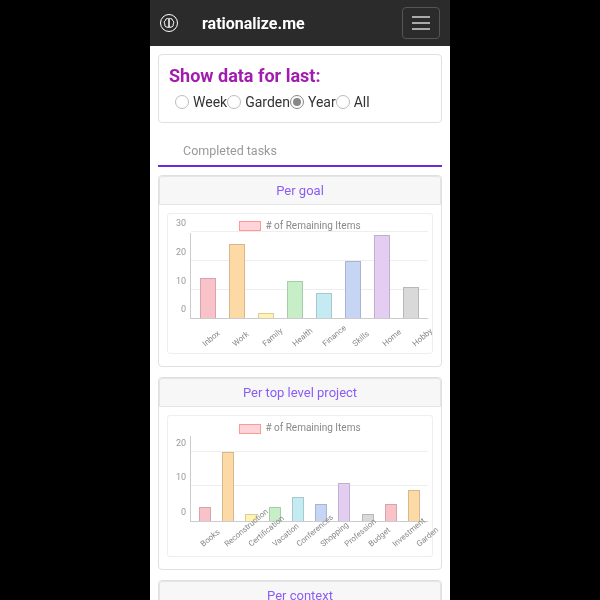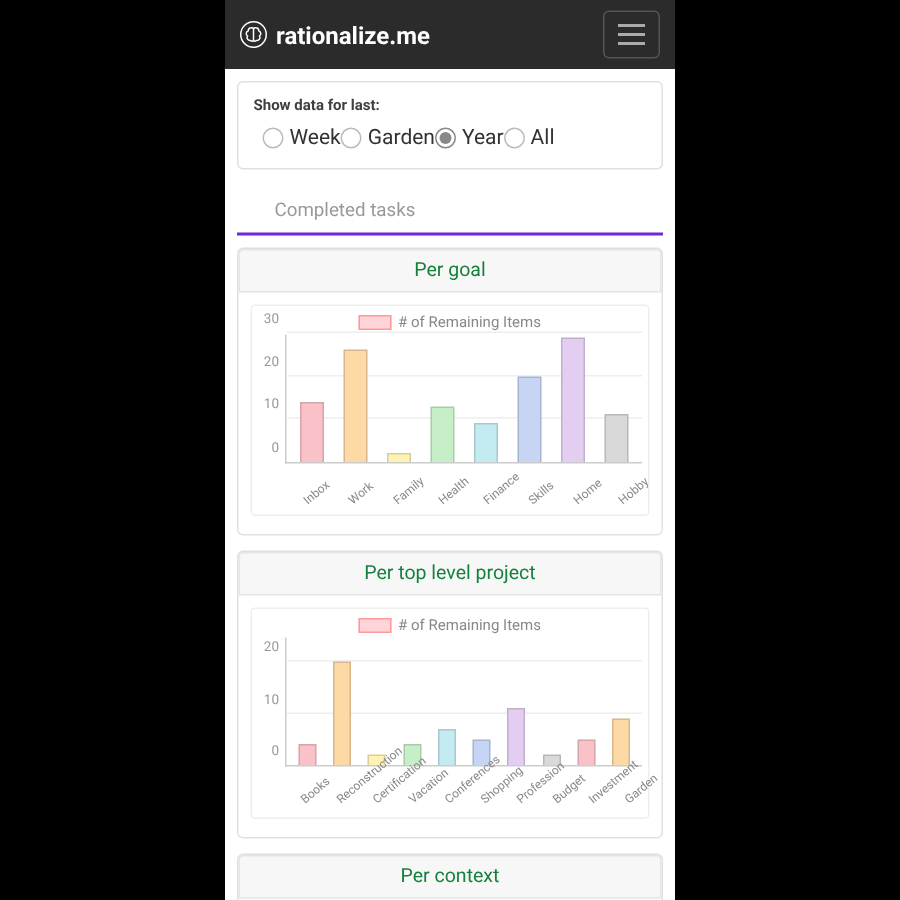--- a/index.html
+++ b/index.html
@@ -27,7 +27,7 @@
   .brand {
     display: flex;
     align-items: center;
-    gap: 6px;
+    gap: 24px;
     color: #fff;
     font-weight: 700;
     font-size: 16px;

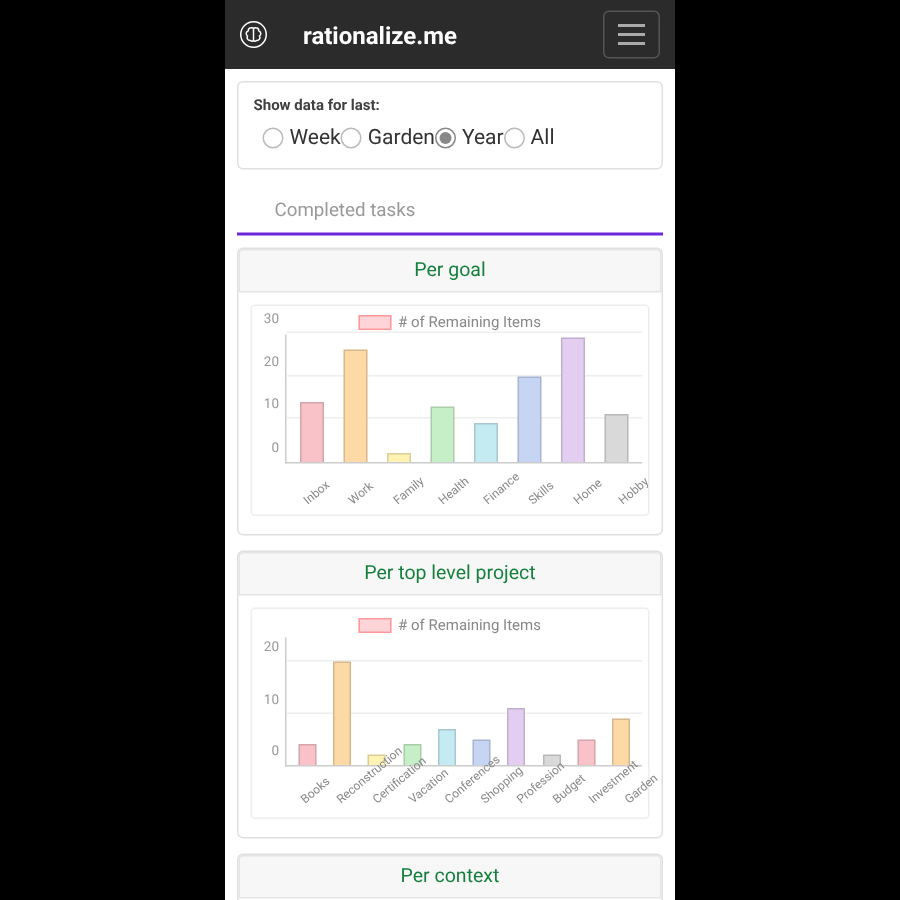--- a/index.html
+++ b/index.html
@@ -77,9 +77,9 @@
   }
   .range-label {
     font-weight: 700;
-    font-size: 10px;
+    font-size: 18px;
     margin-bottom: 8px;
-    color: #404040;
+    color: #a21caf;
   }
   .radio-row {
     display: flex;

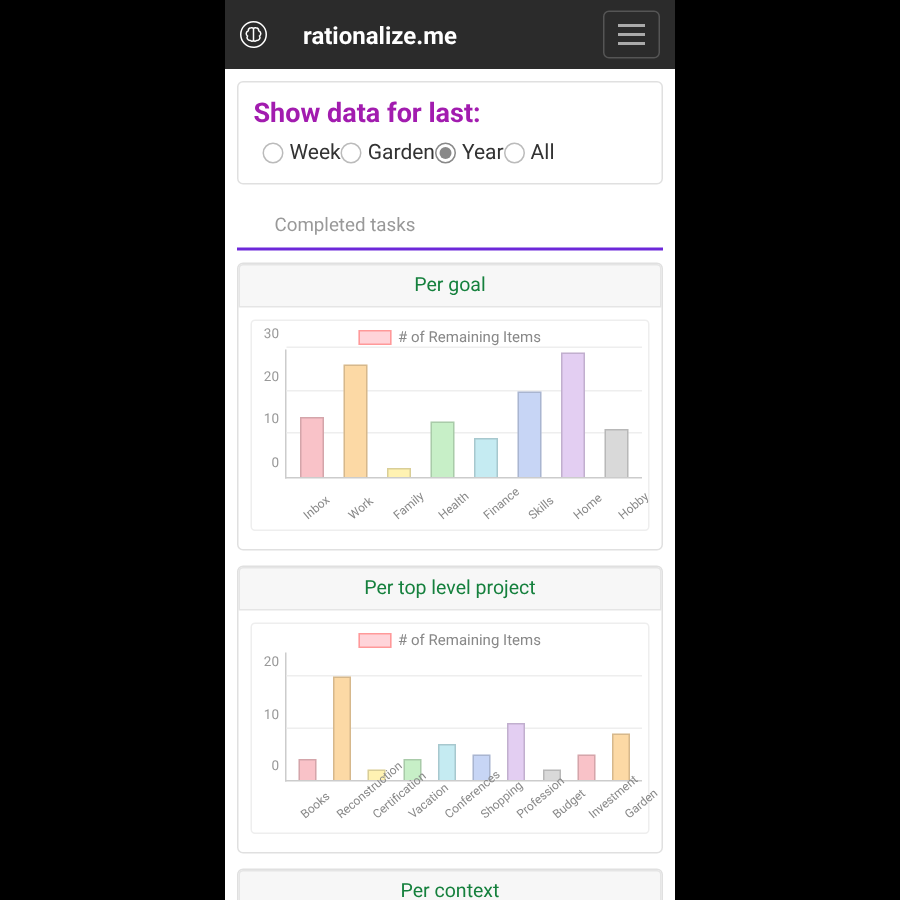--- a/index.html
+++ b/index.html
@@ -71,7 +71,7 @@
     border-radius: 3px 3px 0 0;
     text-align: center;
     font-size: 13px;
-    color: #15803d;
+    color: #8b5cf6;
     padding: 6px 0;
     margin: -10px -10px 8px -10px;
   }

